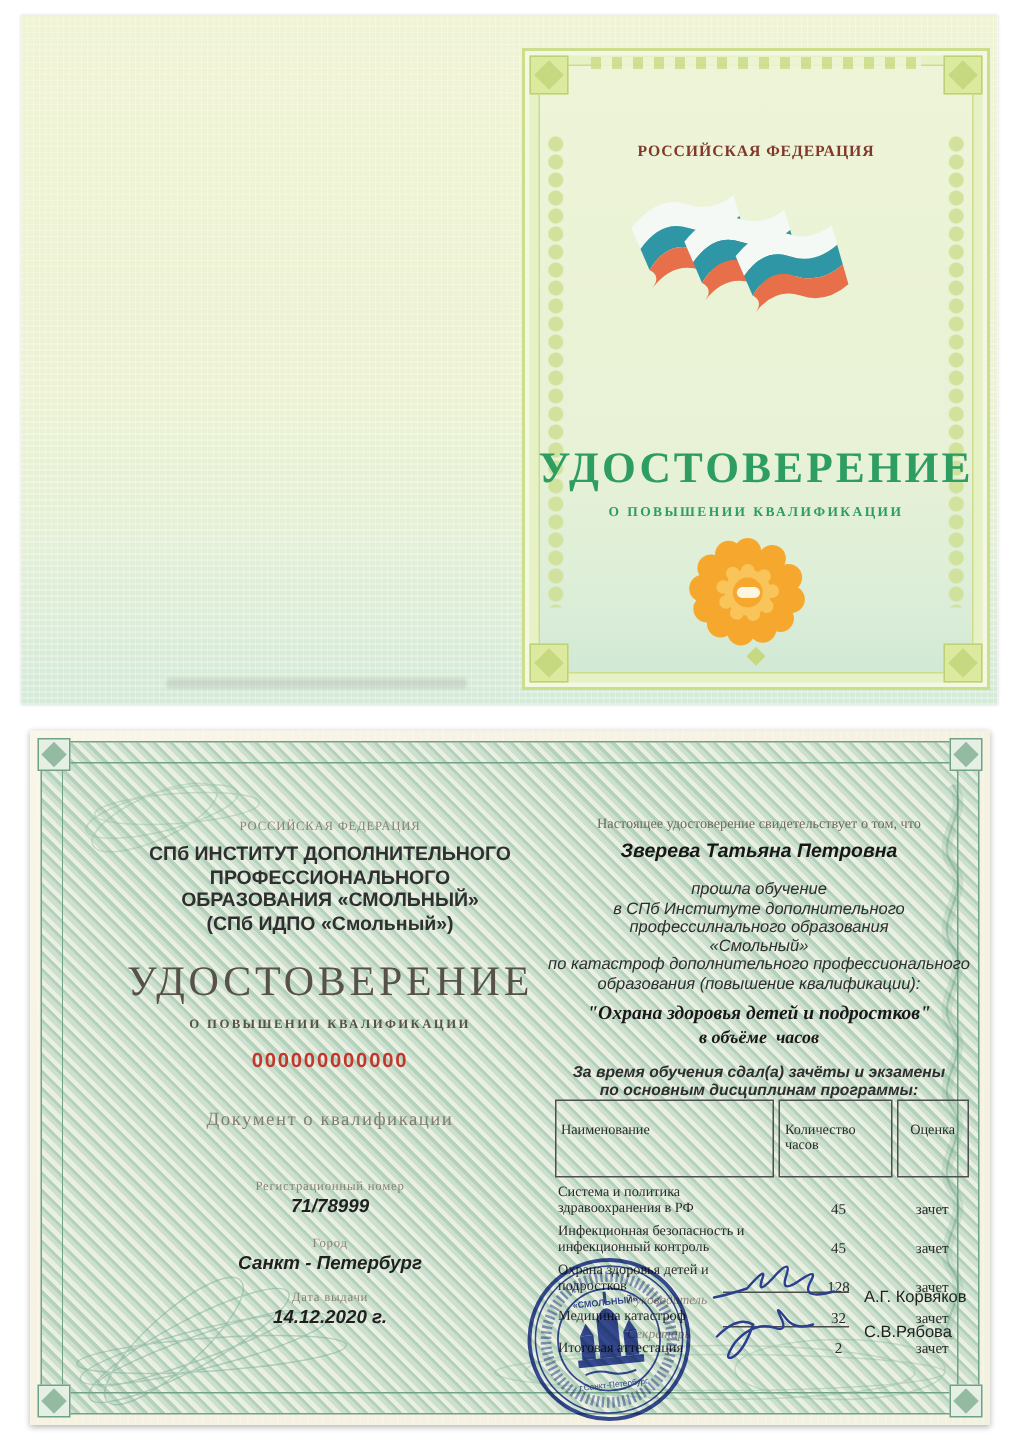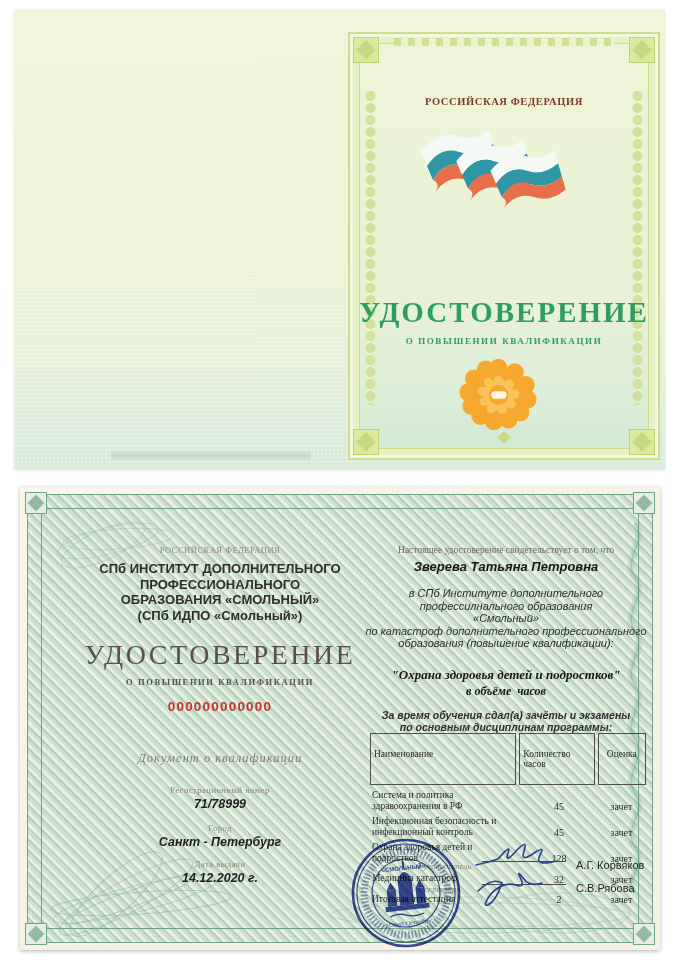--- a/index.html
+++ b/index.html
@@ -227,6 +227,7 @@
     <div class="intro">Настоящее удостоверение свидетельствует о том, что</div>
     <div class="person">Зверева Татьяна Петровна</div>
     <div class="pos" style="top:100px">
+      <div class="bodyline">прошла обучение</div>
       <div class="bodyline">в СПб Институте дополнительного</div>
       <div class="bodyline">профессилнального образования</div>
       <div class="bodyline">«Смольный»</div>

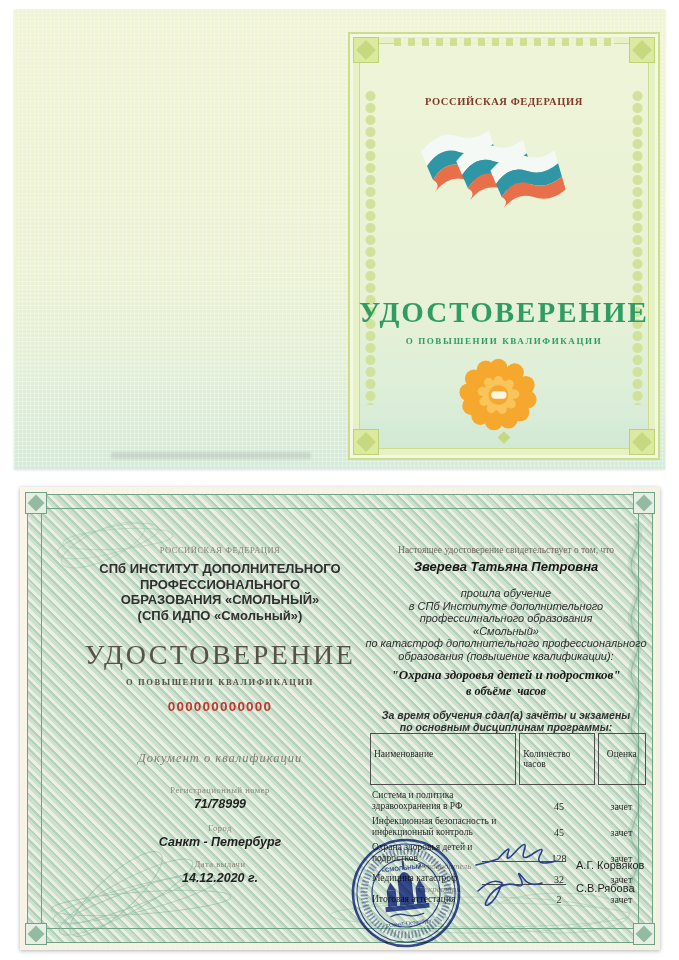--- a/index.html
+++ b/index.html
@@ -66,8 +66,8 @@
     font-family:"Liberation Serif",serif;font-weight:bold;font-size:8.5px;letter-spacing:1.6px;color:#57514a;}
   .serial{position:absolute;left:0;right:0;top:212px;font-weight:bold;font-size:13.5px;
     letter-spacing:1.2px;color:#c2362d;}
-  .doc-type{position:absolute;left:0;right:0;top:264px;
-    font-family:"Liberation Serif",serif;font-style:italic;font-size:12.5px;letter-spacing:1px;color:#837d6f;}
+  .doc-type{position:absolute;left:0;right:0;top:252px;
+    font-family:"Liberation Serif",serif;font-size:12.5px;letter-spacing:1px;color:#837d6f;}
   .val-bi{font-weight:bold;font-style:italic;font-size:12.5px;color:#1f1f1f;}
   .pos{position:absolute;left:0;right:0;}
 

